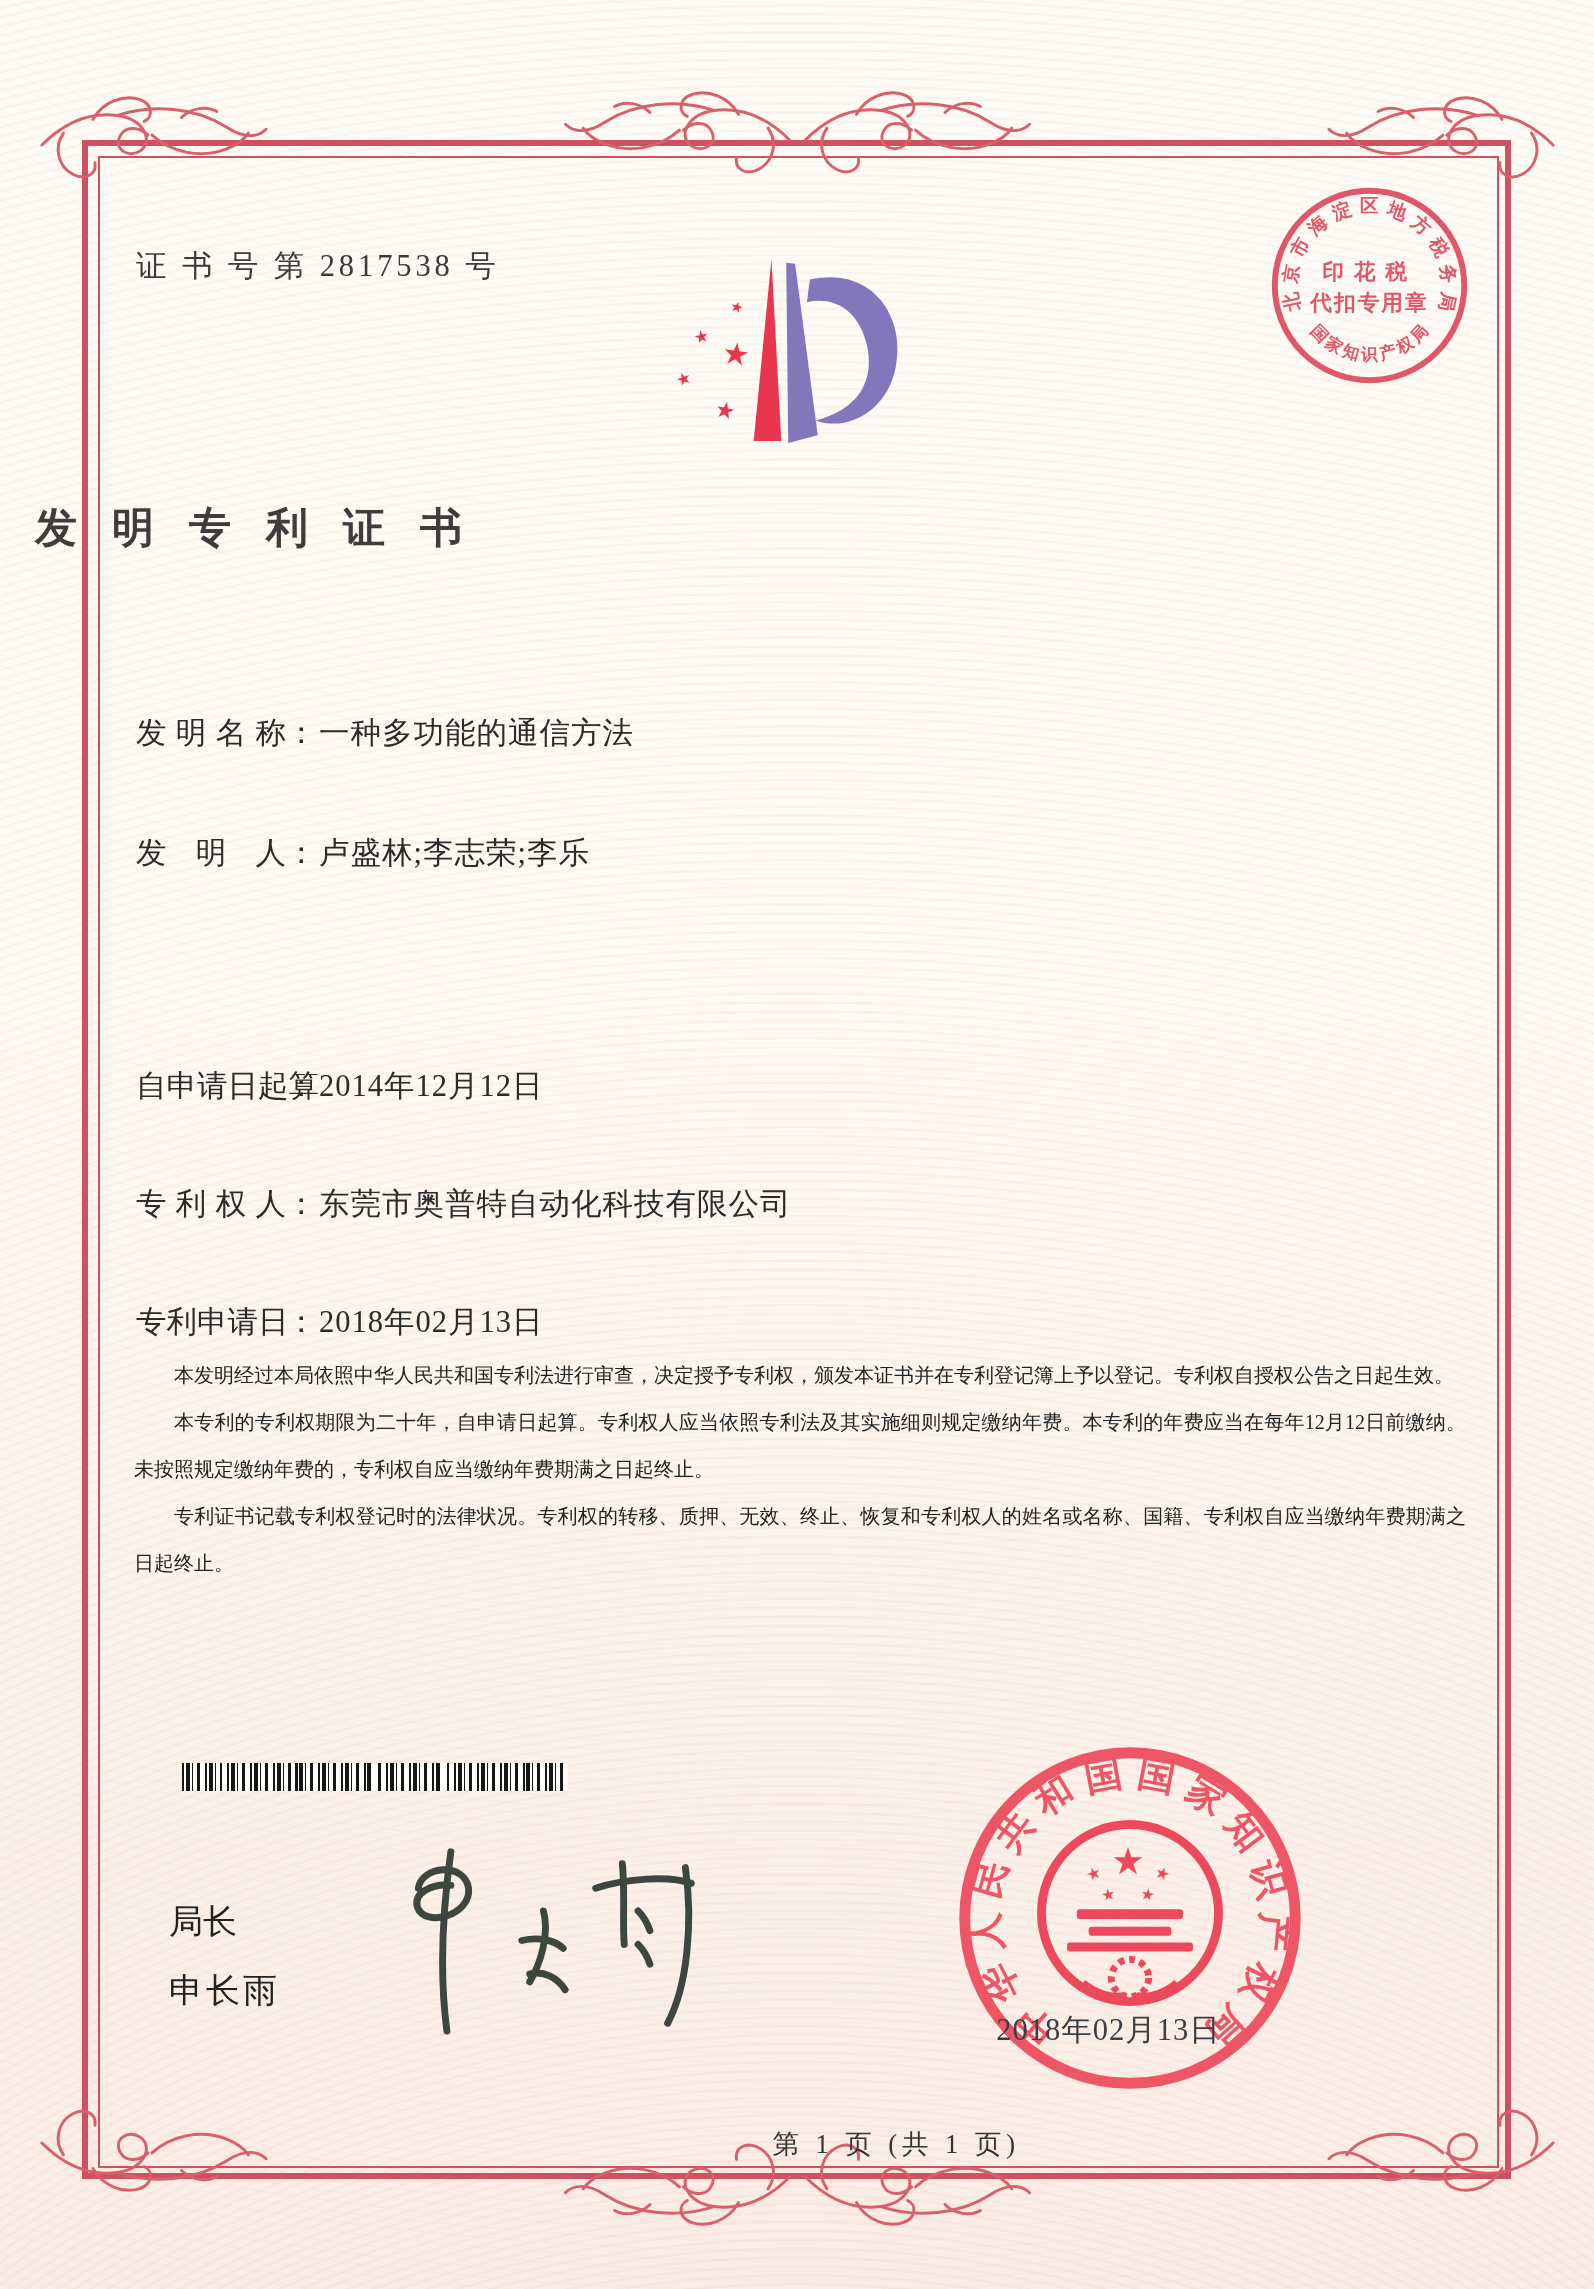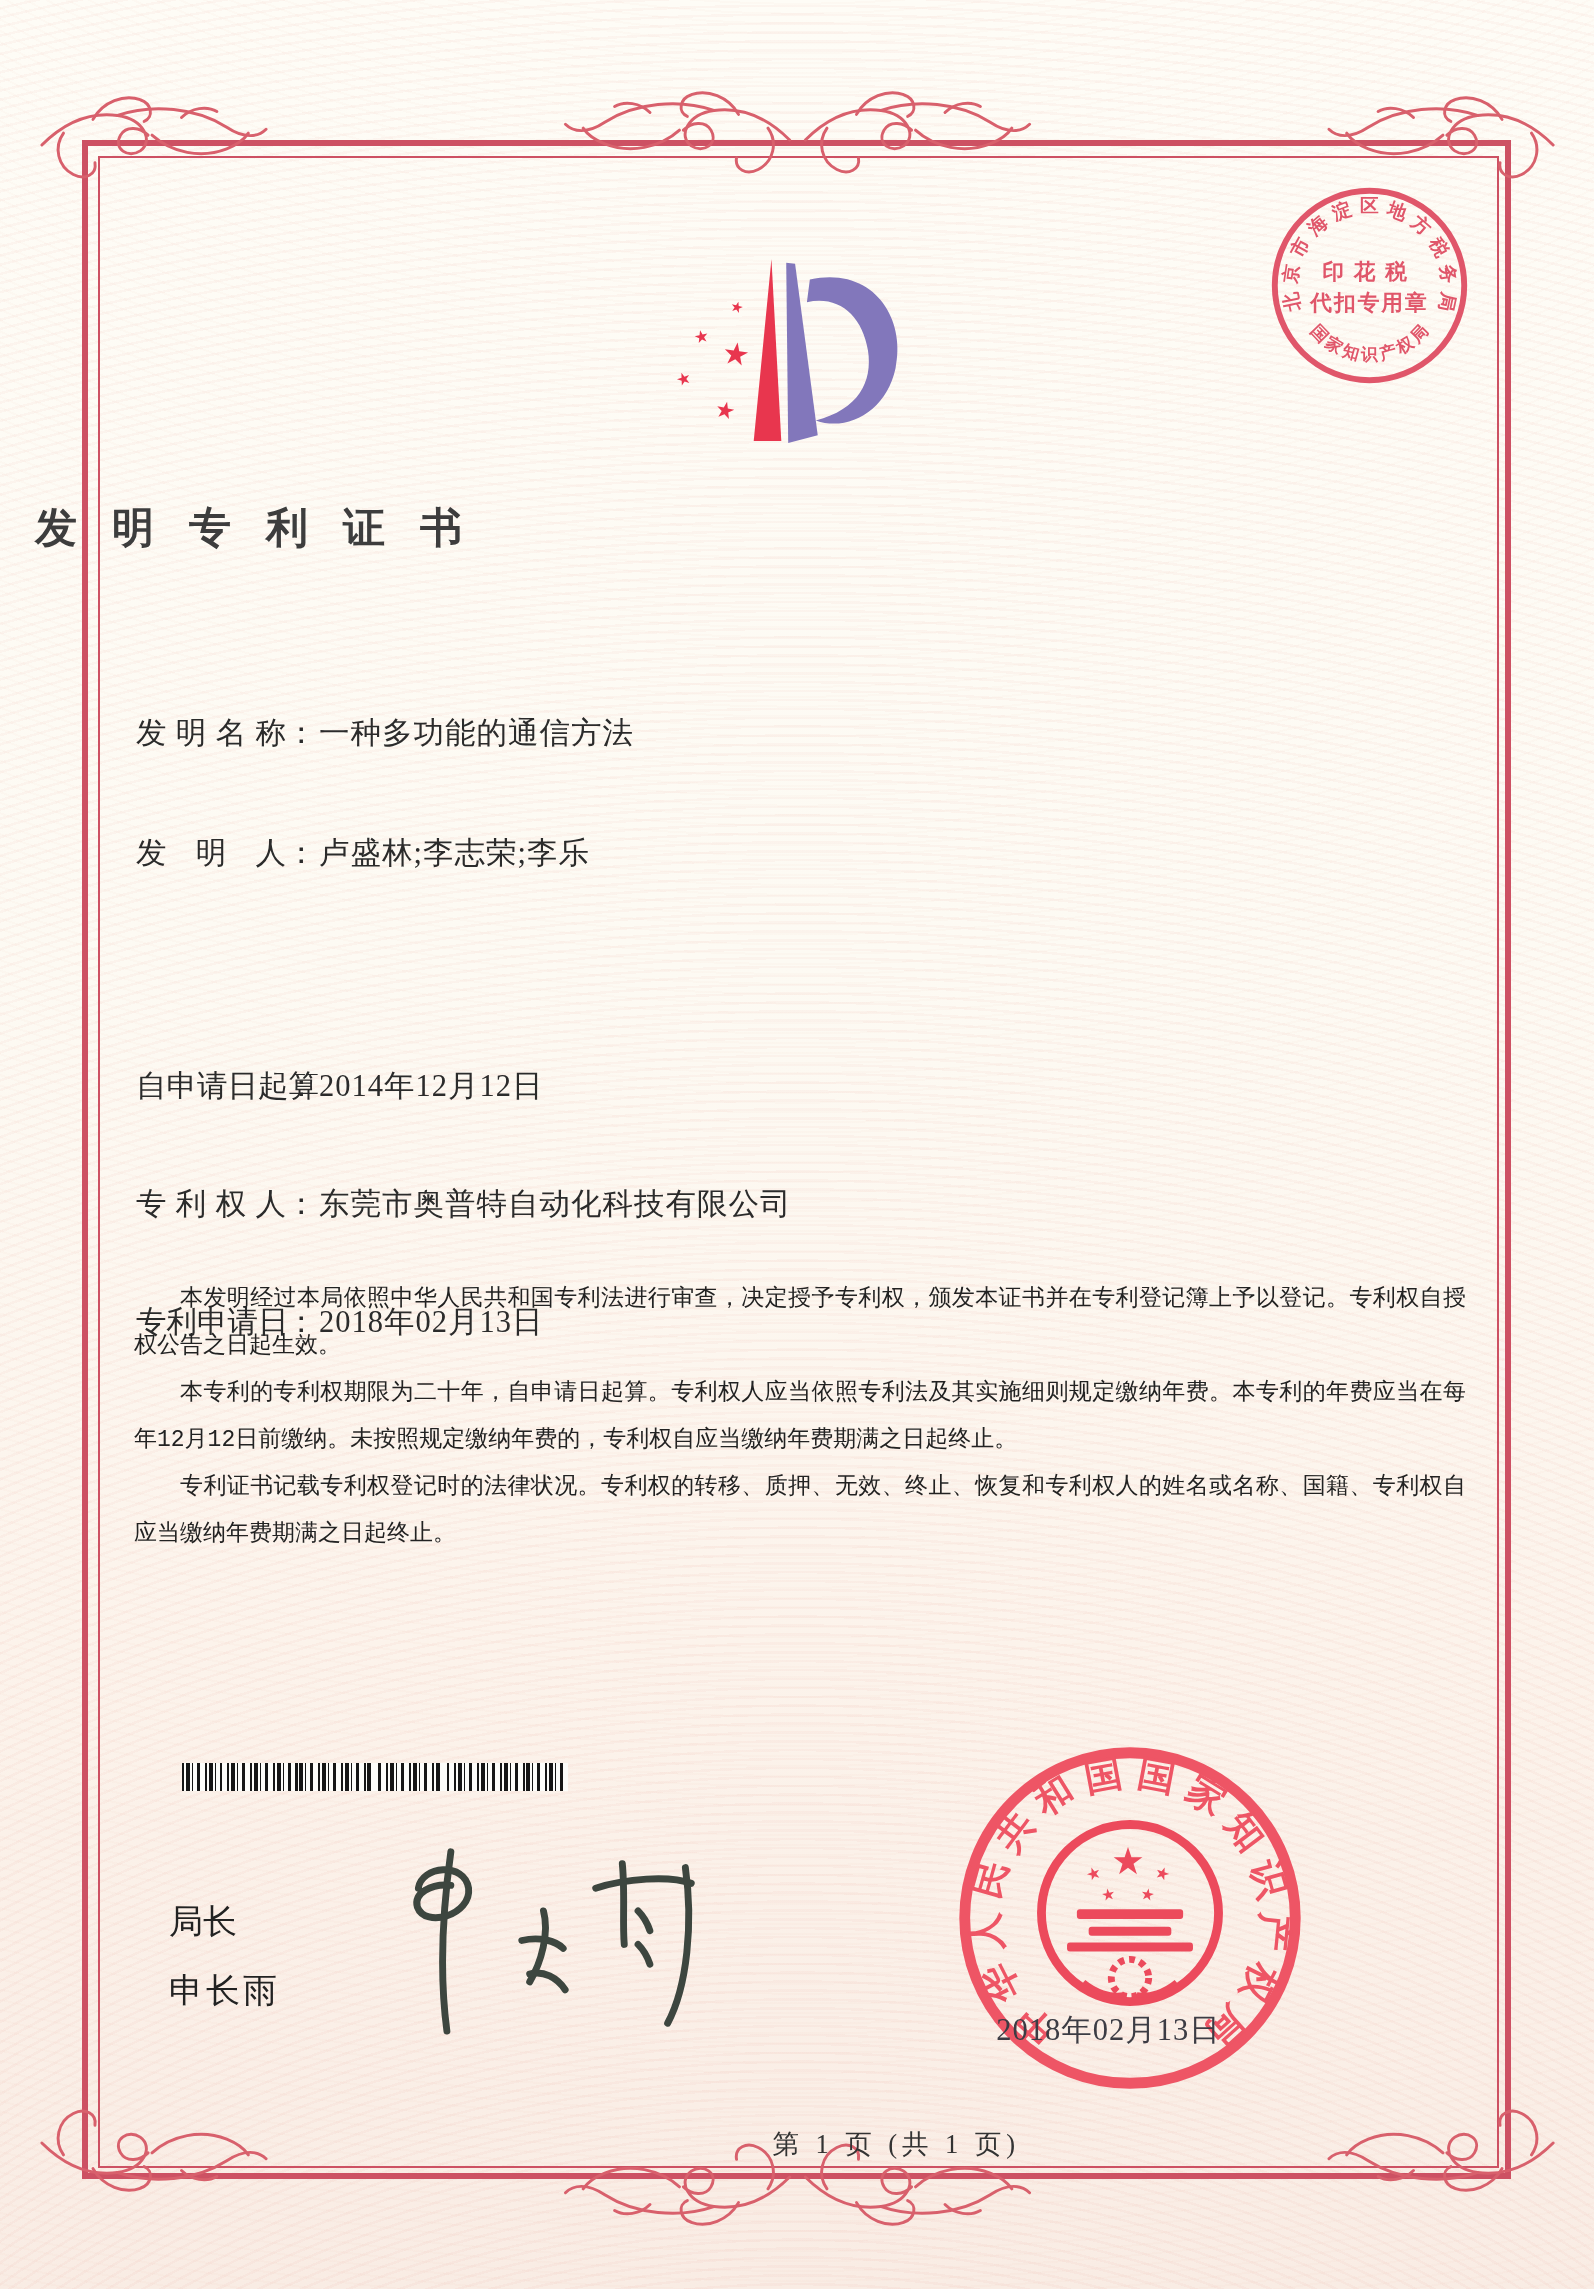--- a/index.html
+++ b/index.html
@@ -88,6 +88,7 @@
       <use href="#flourish" transform="translate(240,0) scale(-1,1)"></use>
   </svg>
 
+  <div class="abs cert-no">证 书 号 第 2817538 号</div>
 
   <svg class="abs" style="left:1259px;top:175px" width="222" height="222" viewBox="0 0 225 225">
     <circle cx="112" cy="112" r="96" fill="none" stroke="#e0566a" stroke-width="6"></circle>

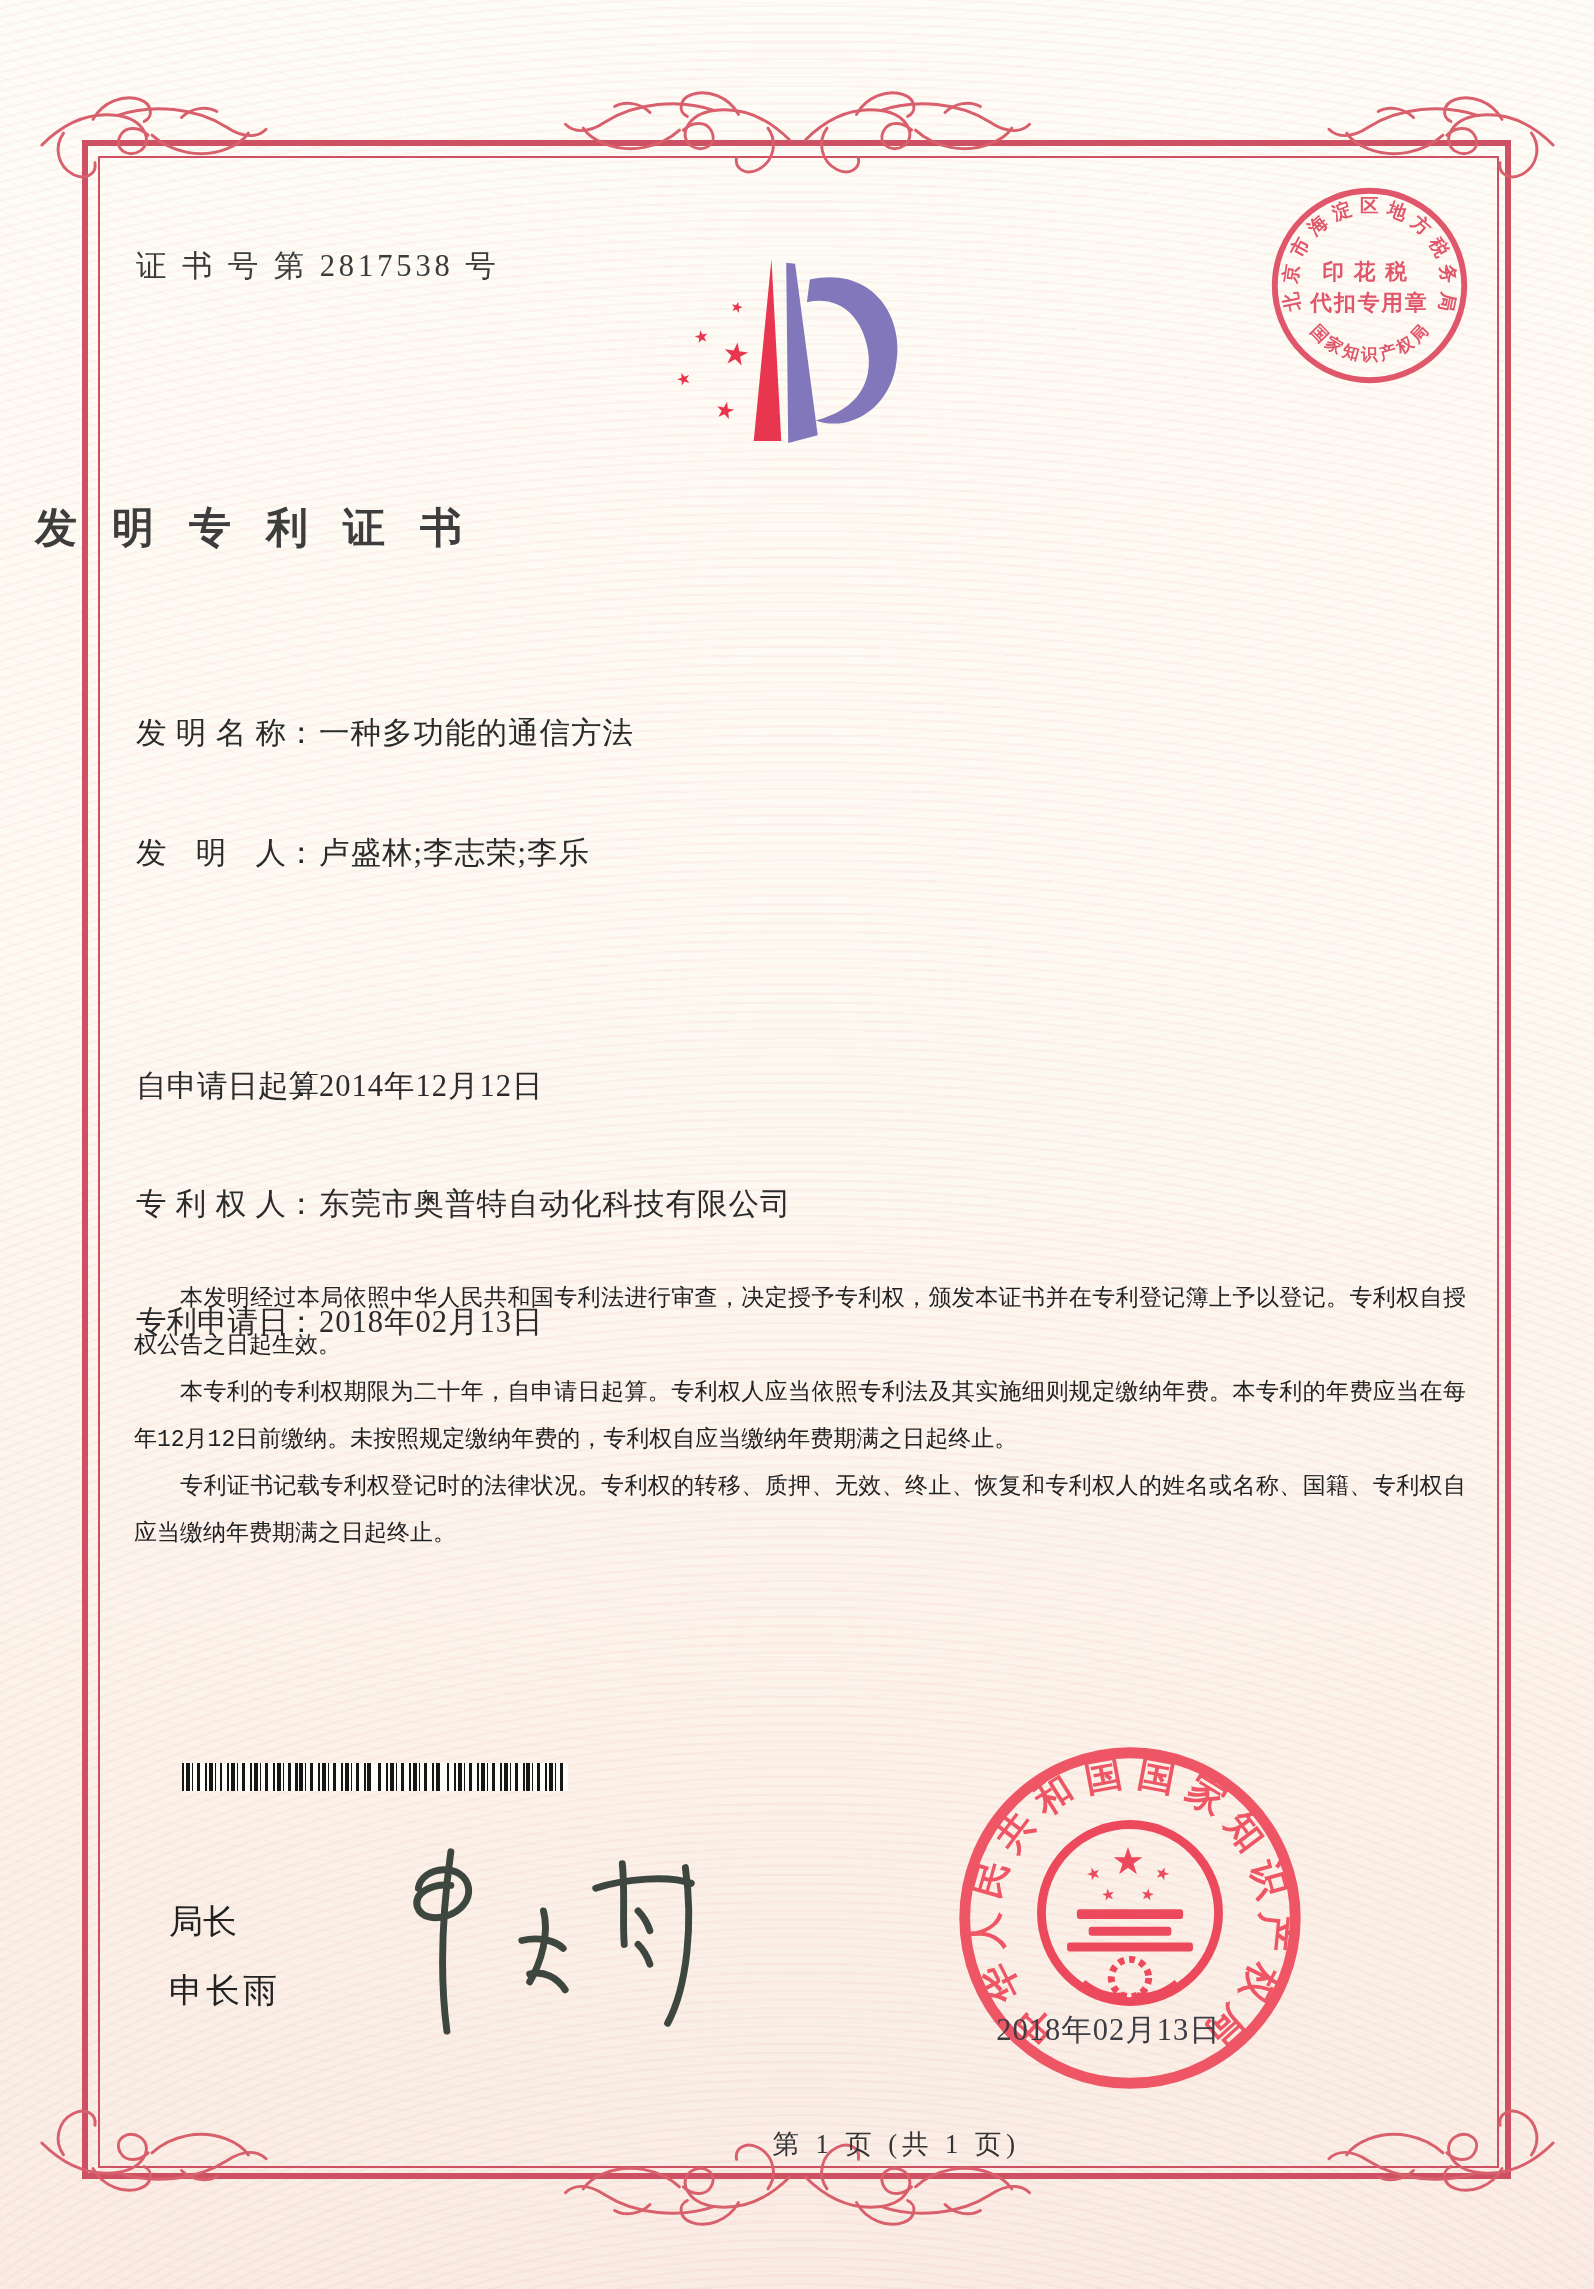--- a/index.html
+++ b/index.html
@@ -28,8 +28,8 @@
   .fcolon{display:inline-block;width:33px;}
   .fvalue{letter-spacing:1px;}
   
-  .body-text{left:134px;top:1276px;width:1332px;font-size:23px;line-height:47px;
-             text-align:justify;color:#222;font-family:Liberation Mono, monospace;}
+  .body-text{left:134px;top:1352px;width:1332px;font-size:20px;line-height:47px;
+             text-align:justify;color:#222;}
   .body-text p{margin:0;text-indent:2em;}
   
   .barcode{left:182px;top:1763px;width:386px;height:27.6px;

